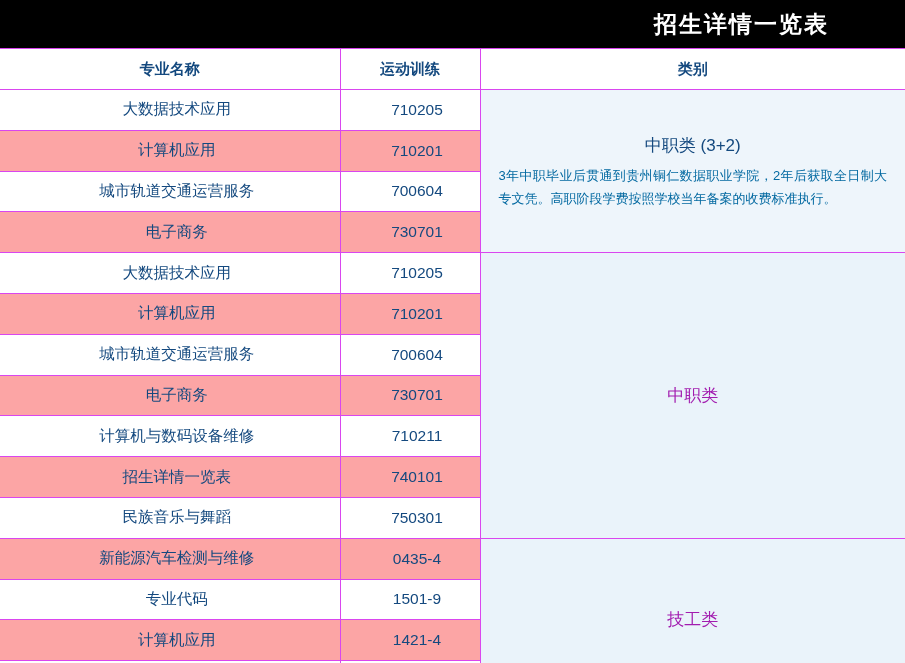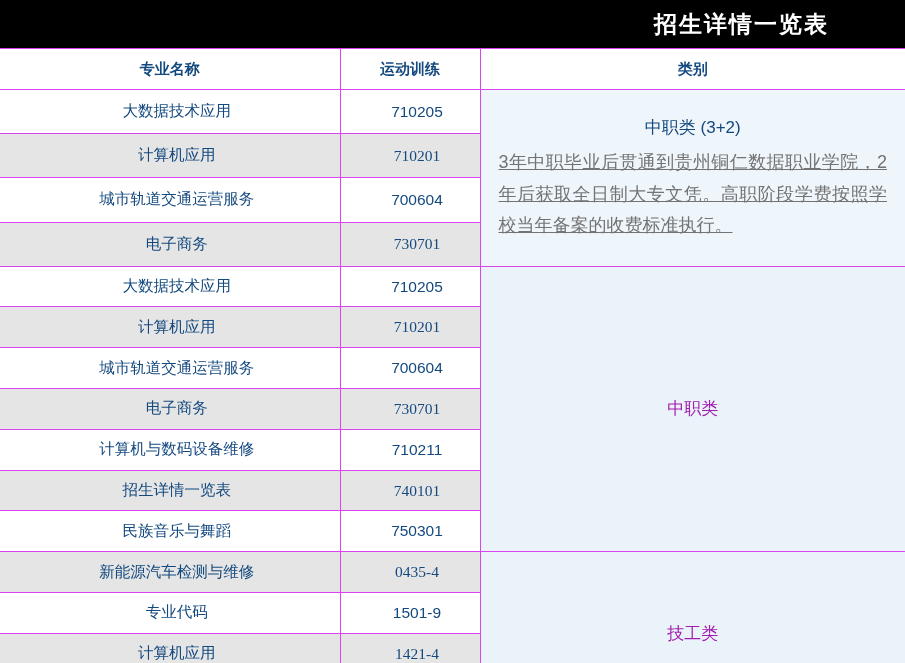--- a/index.html
+++ b/index.html
@@ -78,8 +78,7 @@
   }
   tbody tr.even td.name,
   tbody tr.even td.code {
-    background: #e5e5e5;
-    font-family: Liberation Serif, serif;
+    background: #fca5a5;
   }
   tbody td.name { border-left: none; }
   tbody td.cat { border-right: none; }

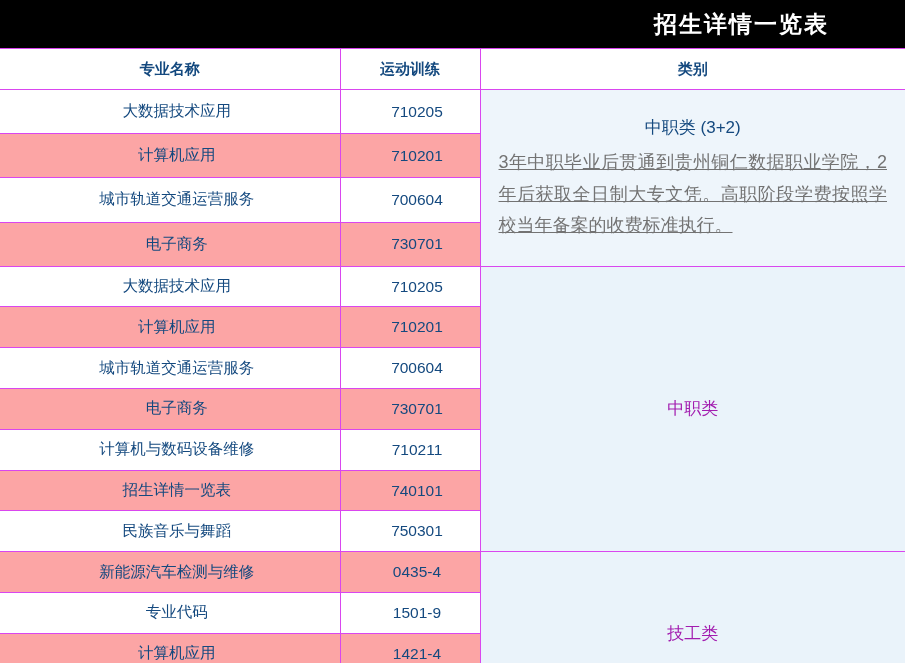--- a/index.html
+++ b/index.html
@@ -99,13 +99,12 @@
     display: block;
   }
   .cat-note {
-    font-size: 18px;
-    color: #737373;
+    font-size: 13px;
+    color: #0369a1;
     line-height: 1.75;
     text-align: justify;
     text-align-last: left;
     display: block;
-    text-decoration: underline;
   }
   .cat-single {
     font-size: 17px;

